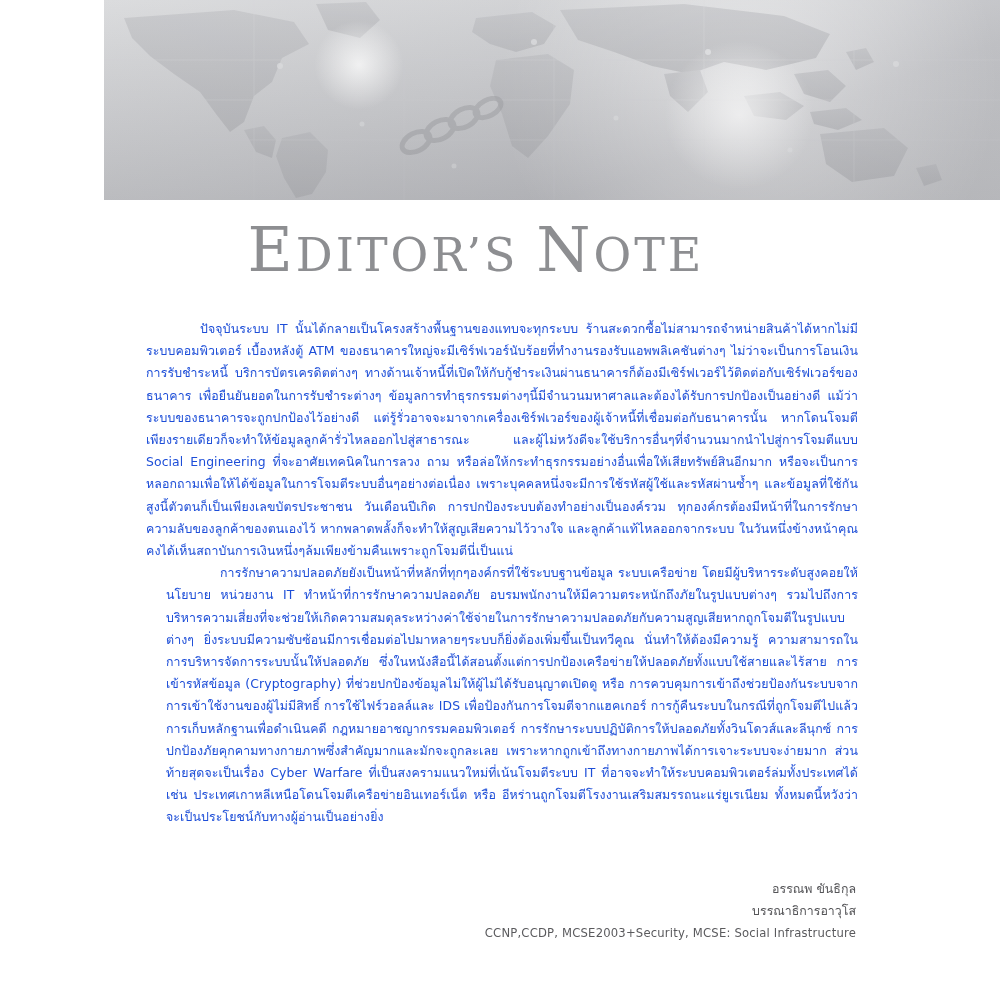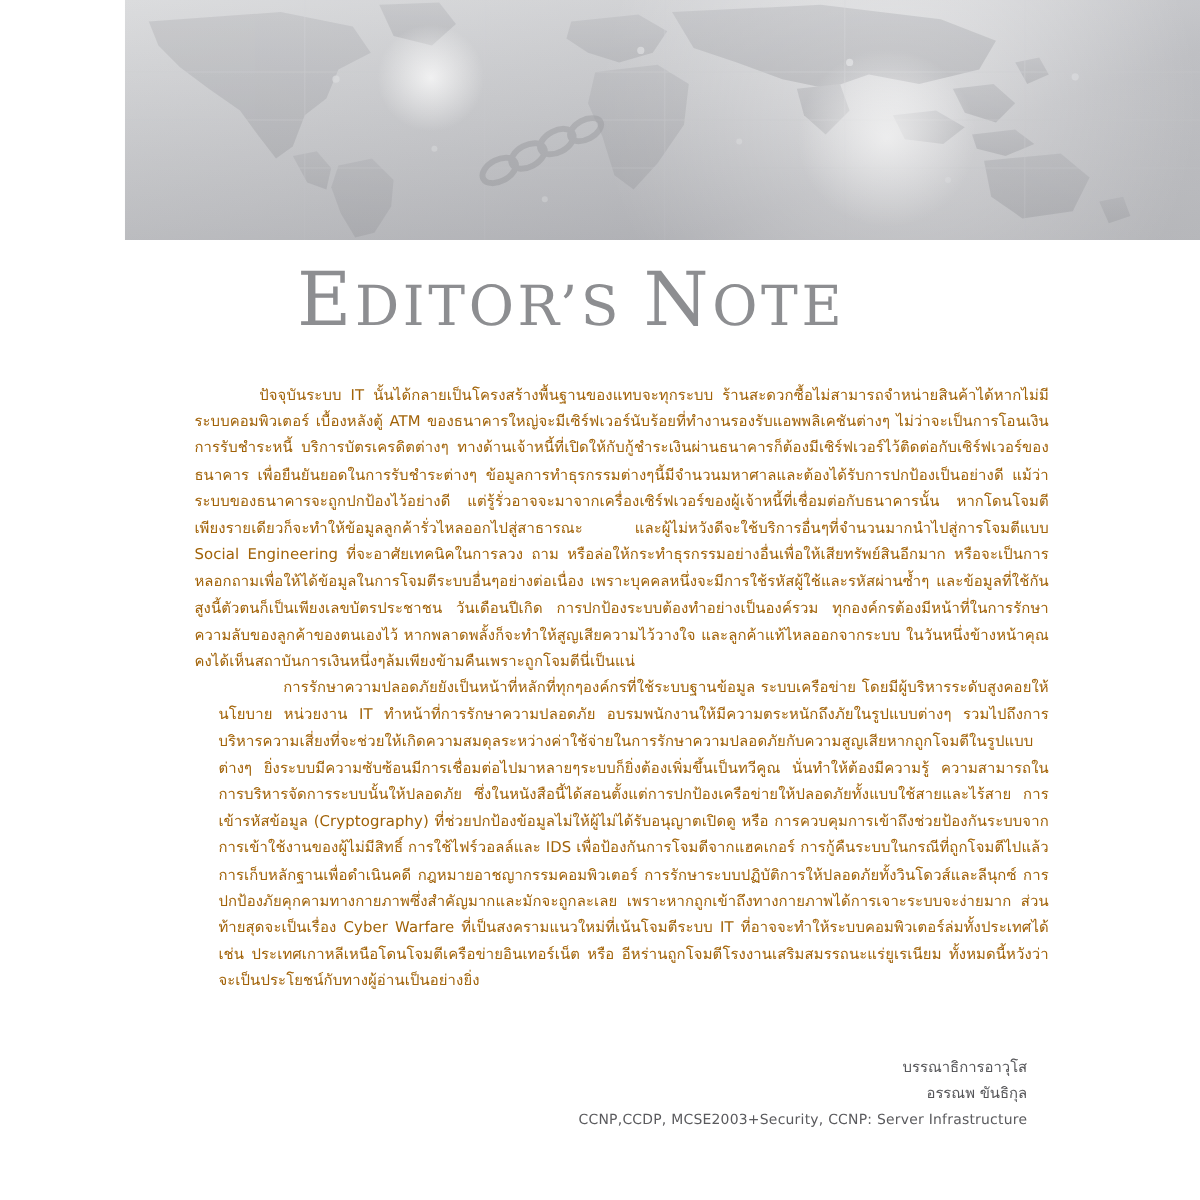--- a/index.html
+++ b/index.html
@@ -87,13 +87,13 @@
   
   .body-copy {
     position: absolute;
-    left: 162px;
+    left: 146px;
     top: 318px;
     width: 712px;
     font-size: 12.4px;
     line-height: 22.2px;
     text-align: justify;
-    color: #a16207;
+    color: #1d4ed8;
     letter-spacing: 0.1px;
   }
   .body-copy p {

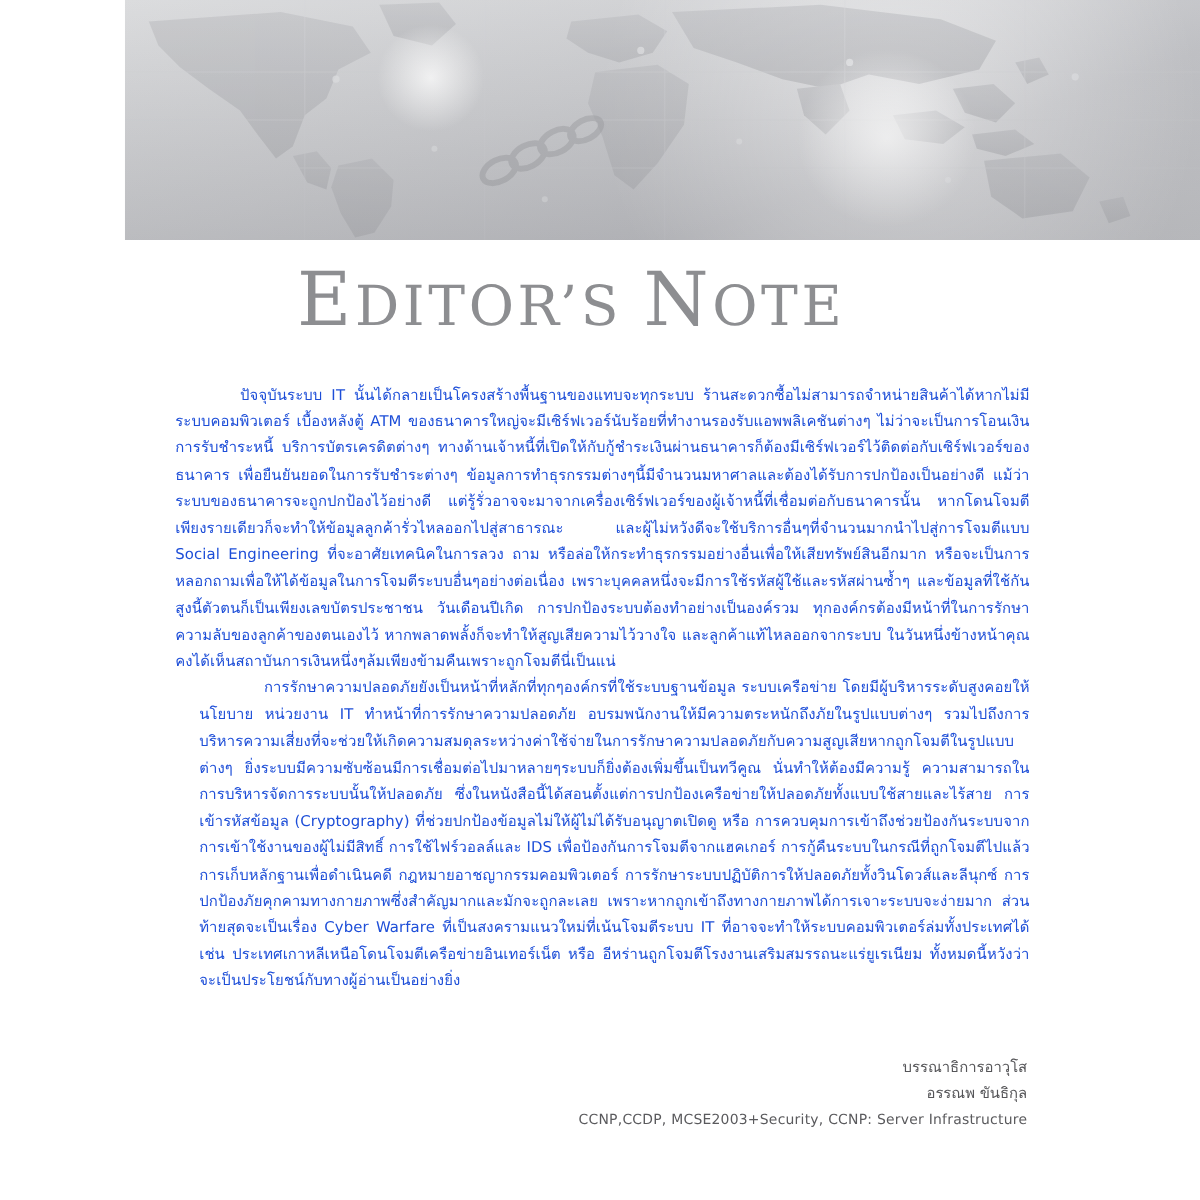--- a/index.html
+++ b/index.html
@@ -218,8 +218,8 @@
   </div>
 
   <div class="signature">
+    <div>อรรณพ ขันธิกุล</div>
     <div>บรรณาธิการอาวุโส</div>
-    <div>อรรณพ ขันธิกุล</div>
     <div class="credentials">CCNP,CCDP, MCSE2003+Security, CCNP: Server Infrastructure</div>
   </div>
 

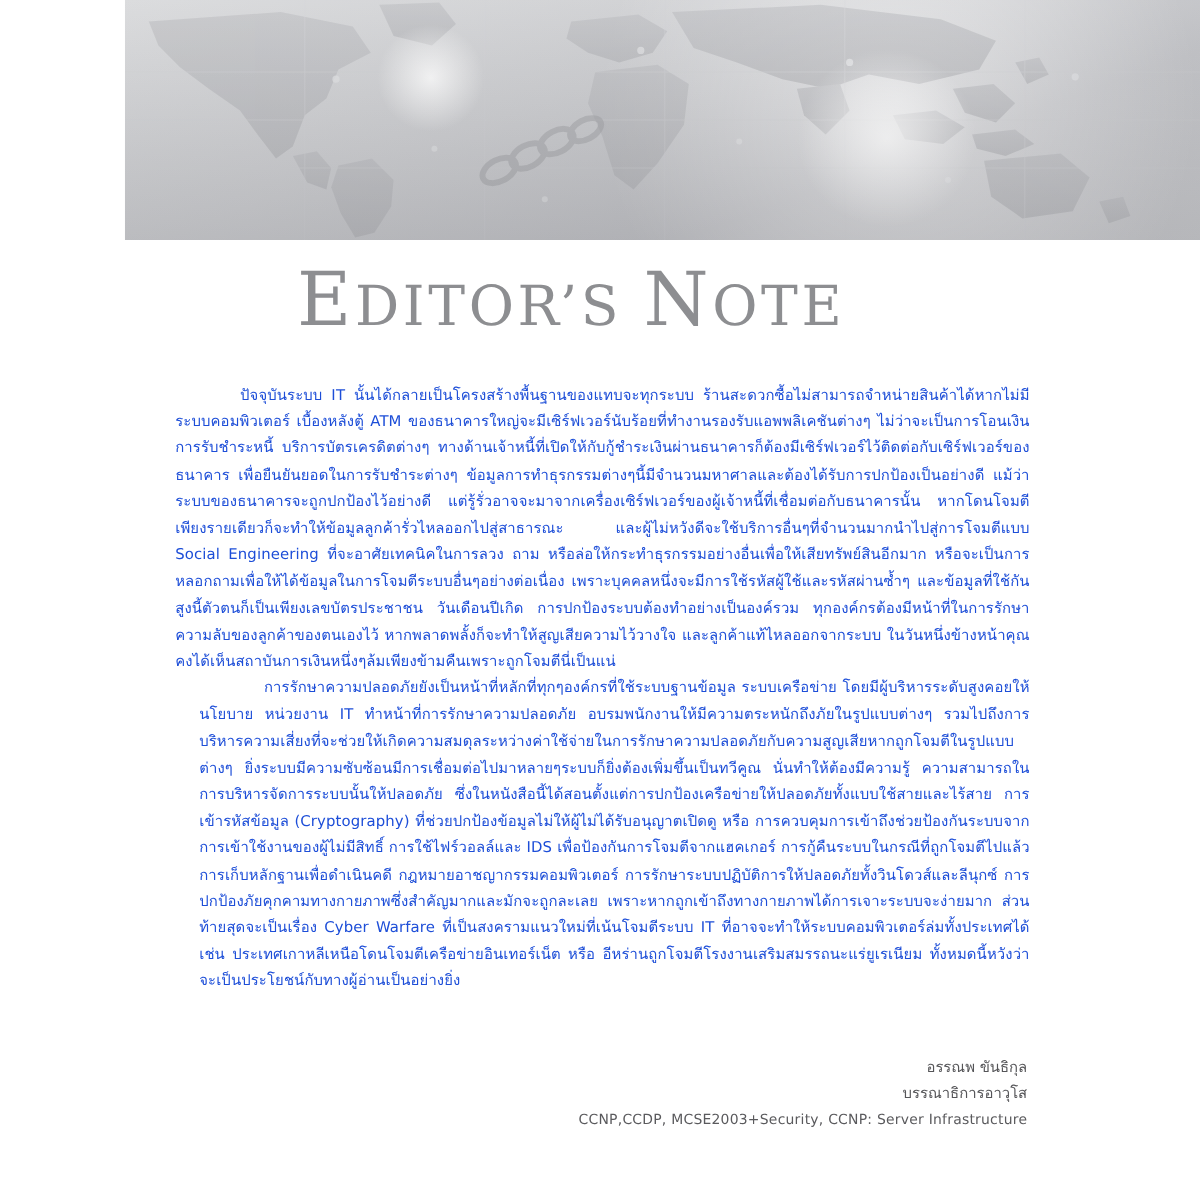--- a/index.html
+++ b/index.html
@@ -220,7 +220,7 @@
   <div class="signature">
     <div>อรรณพ ขันธิกุล</div>
     <div>บรรณาธิการอาวุโส</div>
-    <div class="credentials">CCNP,CCDP, MCSE2003+Security, CCNP: Server Infrastructure</div>
+    <div class="credentials">CCNP,CCDP, MCSE2003+Security, MCSE: Social Infrastructure</div>
   </div>
 
 </div>

